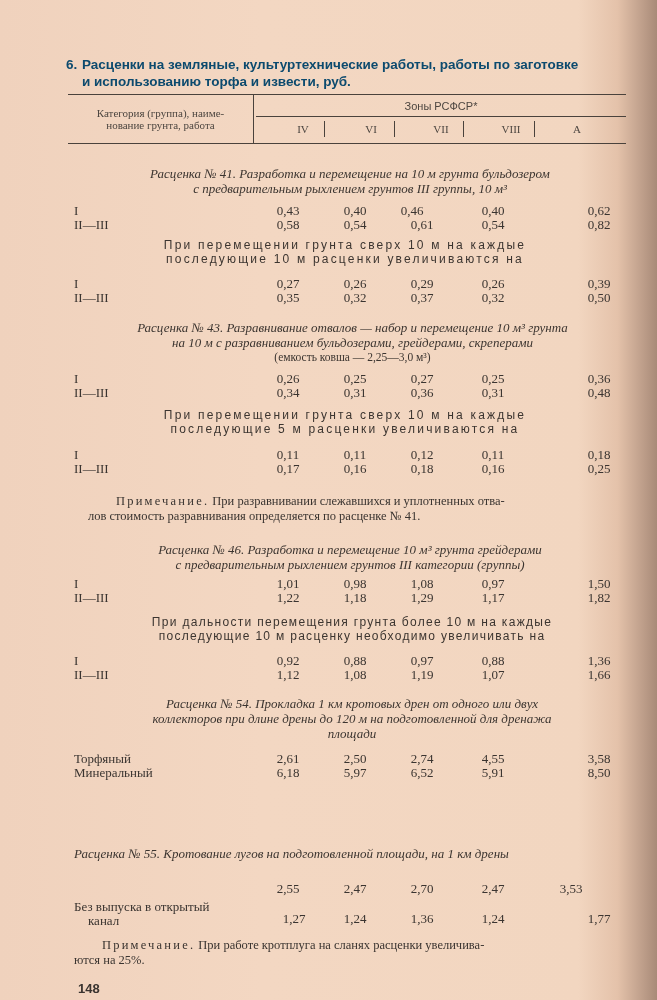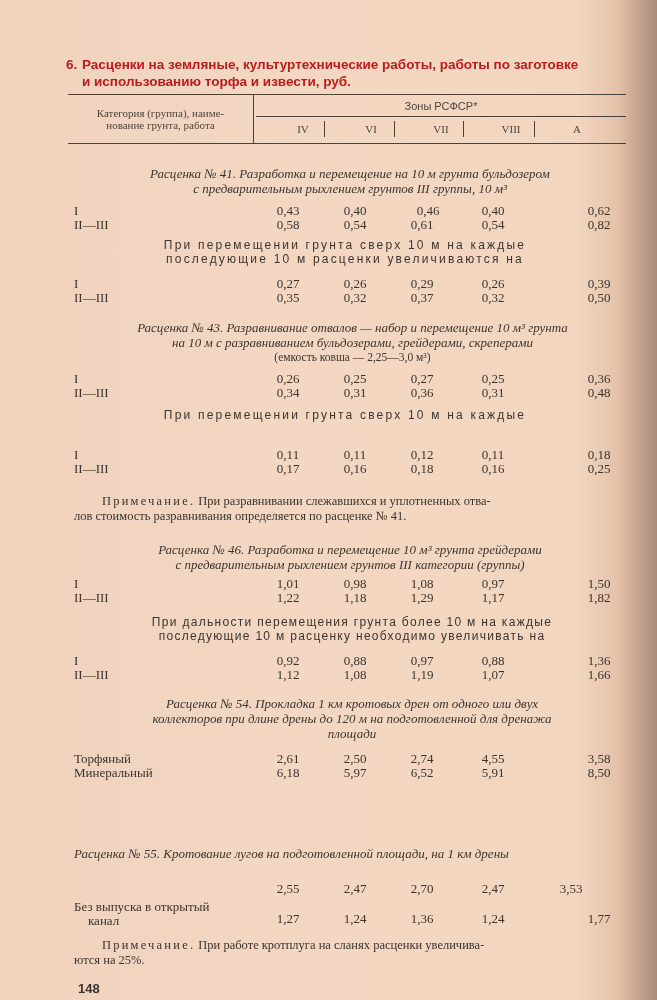--- a/index.html
+++ b/index.html
@@ -14,7 +14,7 @@
   .title {
     position: absolute; left: 66px; top: 56px; width: 560px;
     font-family: "Liberation Sans", sans-serif; font-weight: bold;
-    font-size: 13.5px; line-height: 17px; color: #b91c1c;
+    font-size: 13.5px; line-height: 17px; color: #0c4a6e;
     font-stretch: condensed;
   }
   .title .num { display: inline-block; width: 16px; }

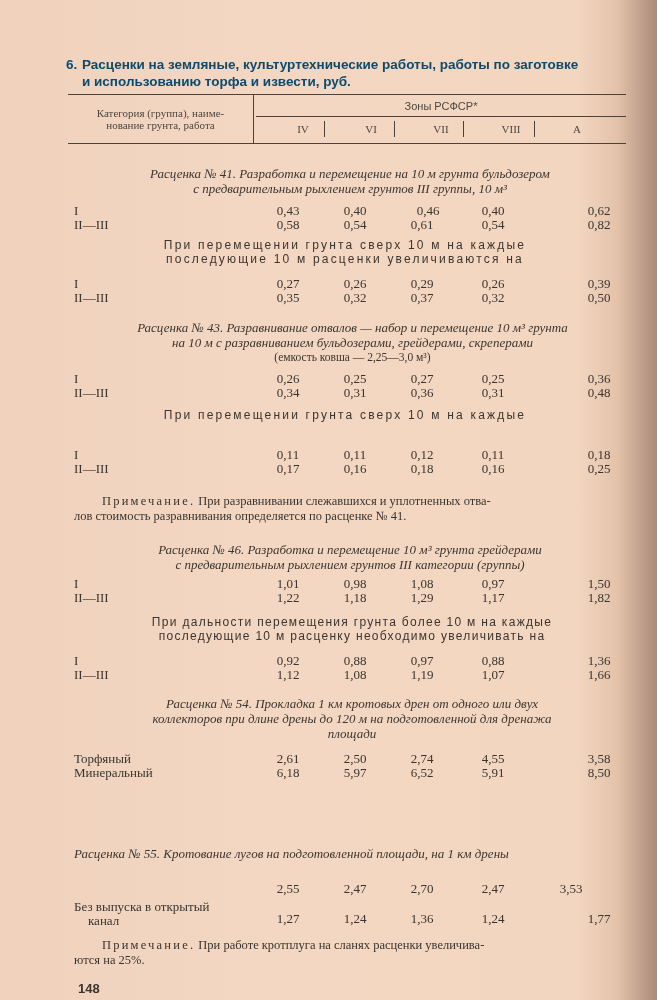--- a/index.html
+++ b/index.html
@@ -86,7 +86,7 @@
     <span class="lbl">I</span>
     <span class="v" style="left:189px">0,43</span>
     <span class="v" style="left:256px">0,40</span>
-    <span class="v" style="left:329px">0,46</span>
+    <span class="v" style="left:313px">0,46</span>
     <span class="v" style="left:394px">0,40</span>
     <span class="v" style="left:500px">0,62</span>
   </div>

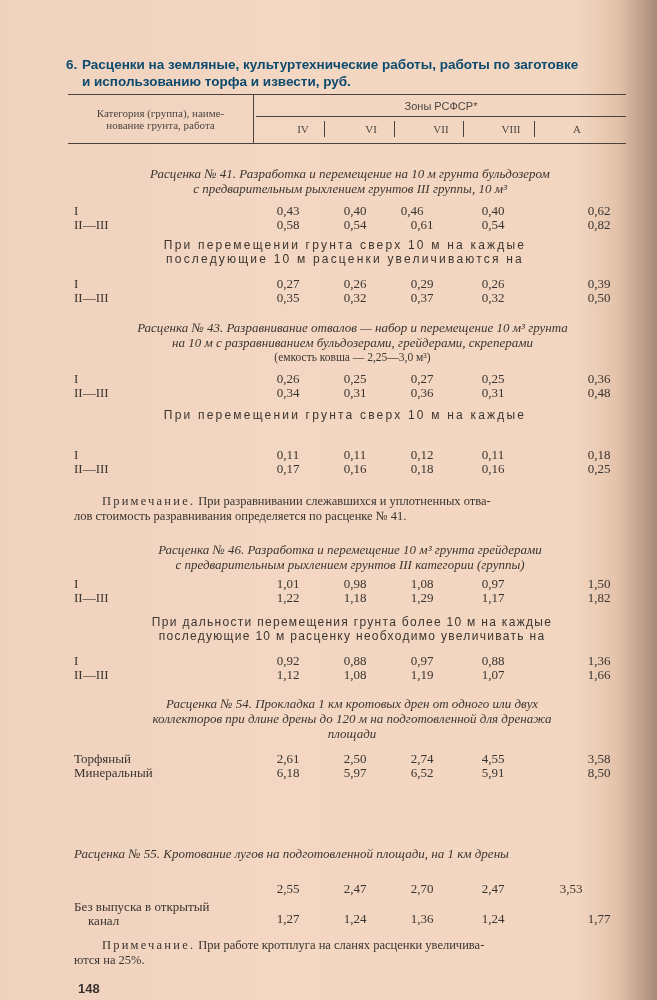--- a/index.html
+++ b/index.html
@@ -142,6 +142,7 @@
   </div>
   <div class="spaced" style="left:100px; top:408px; width:490px;">
     <div>При перемещении грунта сверх 10 м на каждые</div>
+    <div>последующие 5 м расценки увеличиваются на</div>
   </div>
   <div class="row" style="top:448px">
     <span class="lbl">I</span>

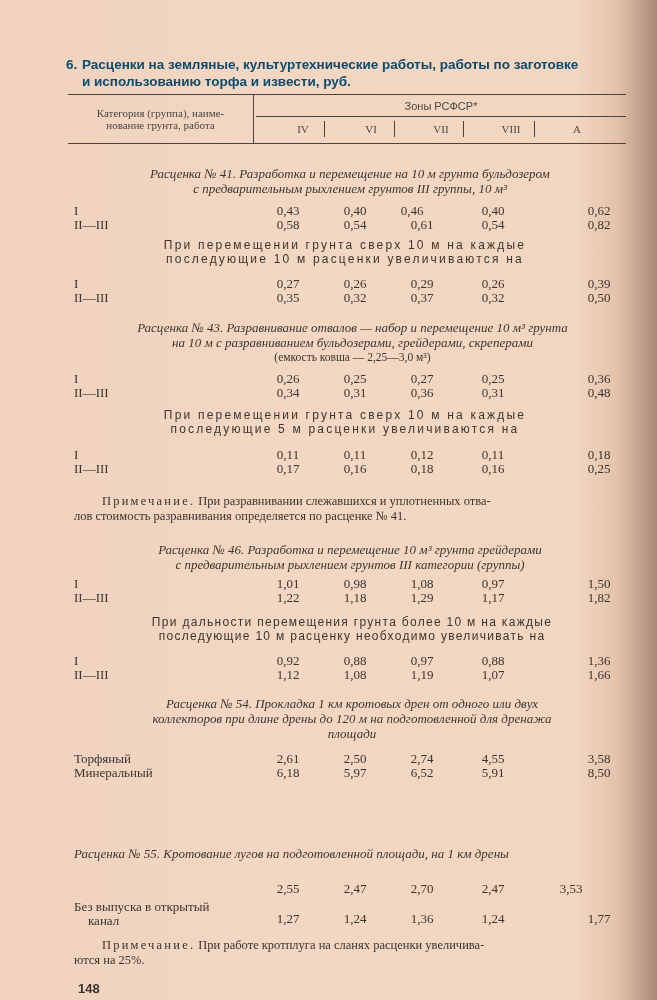--- a/index.html
+++ b/index.html
@@ -160,7 +160,7 @@
     <span class="v" style="left:394px">0,16</span>
     <span class="v" style="left:500px">0,25</span>
   </div>
-  <div class="note" style="top:494px;">
+  <div class="note" style="top:494px;margin-left:14px;">
     <div style="text-indent:28px"><span class="sp">Примечание.</span><span> При разравнивании слежавшихся и уплотненных отва-</span></div>
     <div>лов стоимость разравнивания определяется по расценке № 41.</div>
   </div>

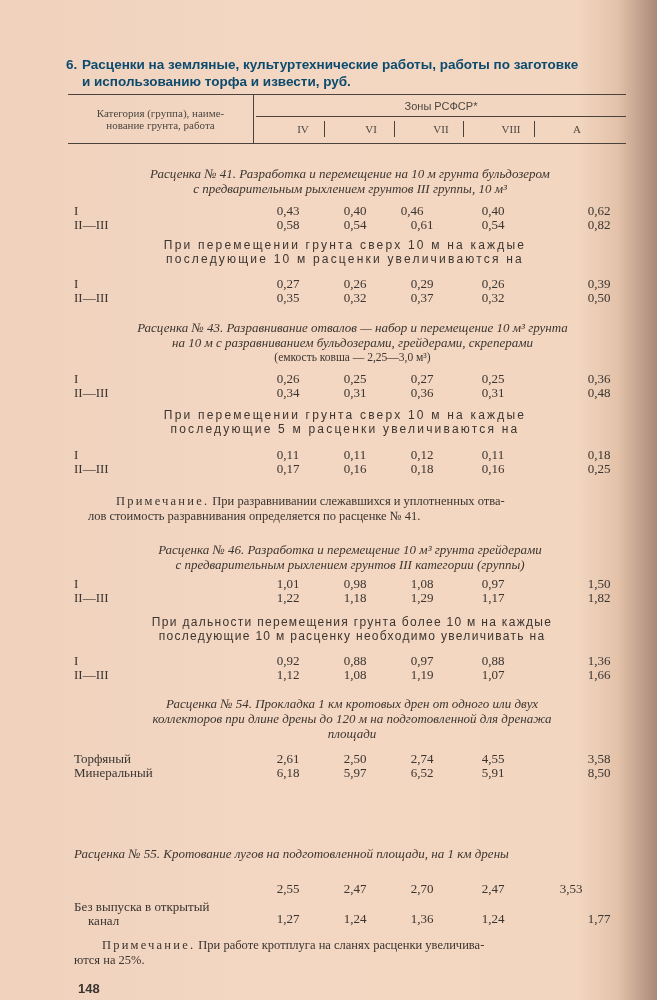--- a/index.html
+++ b/index.html
@@ -243,7 +243,7 @@
       <div>Без выпуска в открытый</div>
       <div style="padding-left:14px">канал</div>
     </div>
-    <span class="v" style="left:189px; top:12px">1,27</span>
+    <span class="v" style="left:195px; top:12px">1,27</span>
     <span class="v" style="left:256px; top:12px">1,24</span>
     <span class="v" style="left:323px; top:12px">1,36</span>
     <span class="v" style="left:394px; top:12px">1,24</span>

